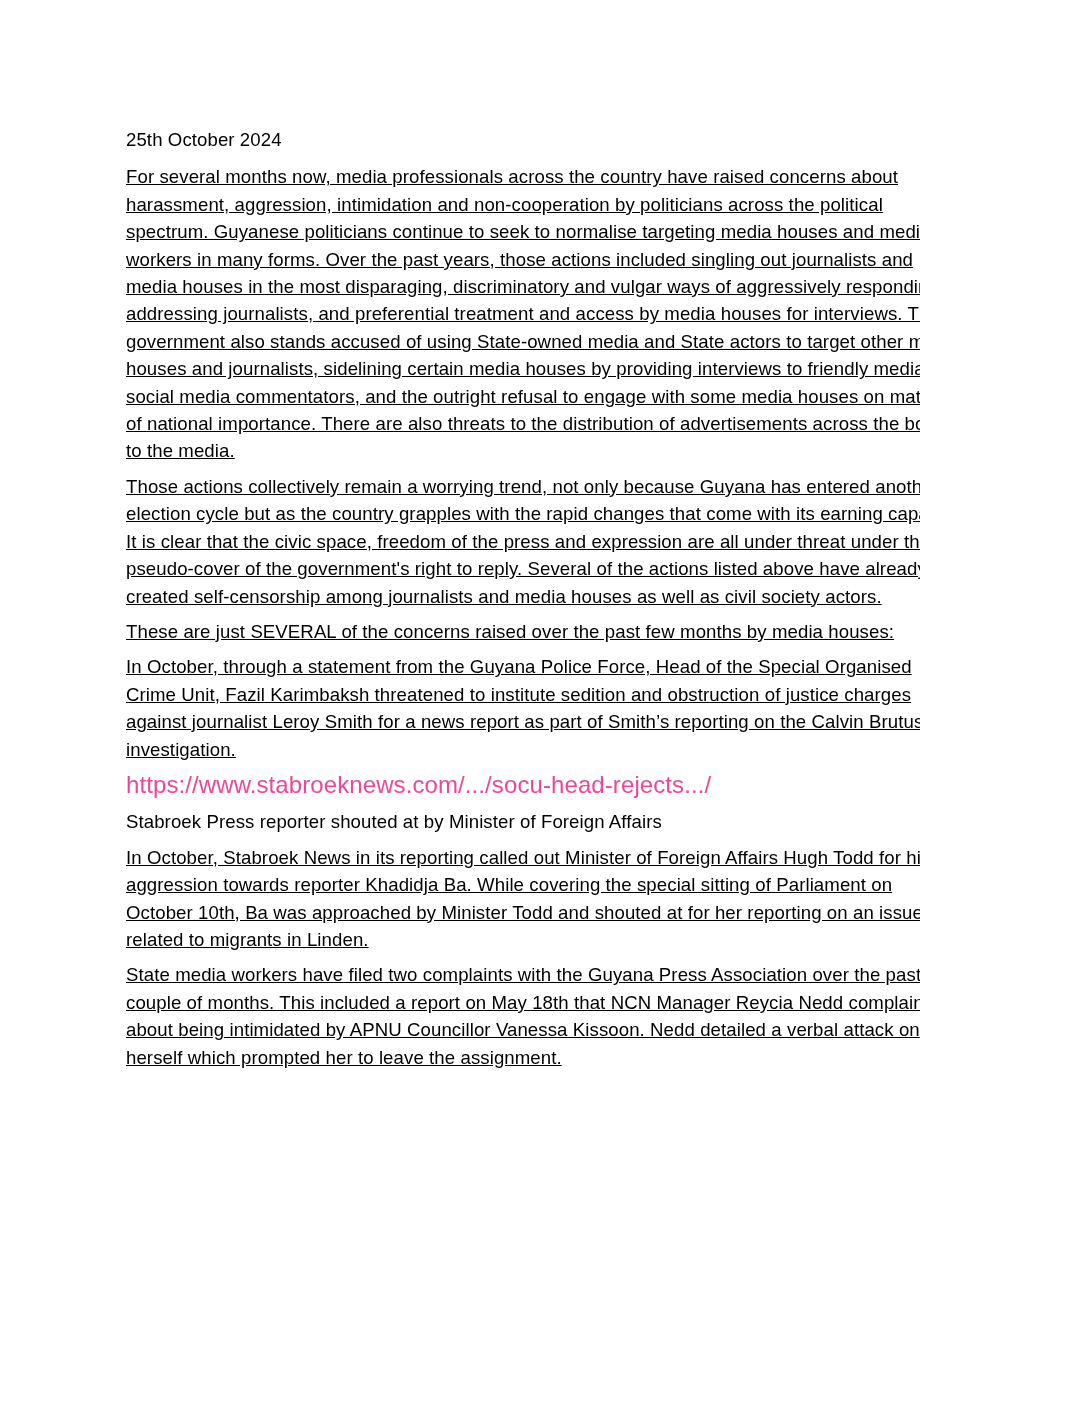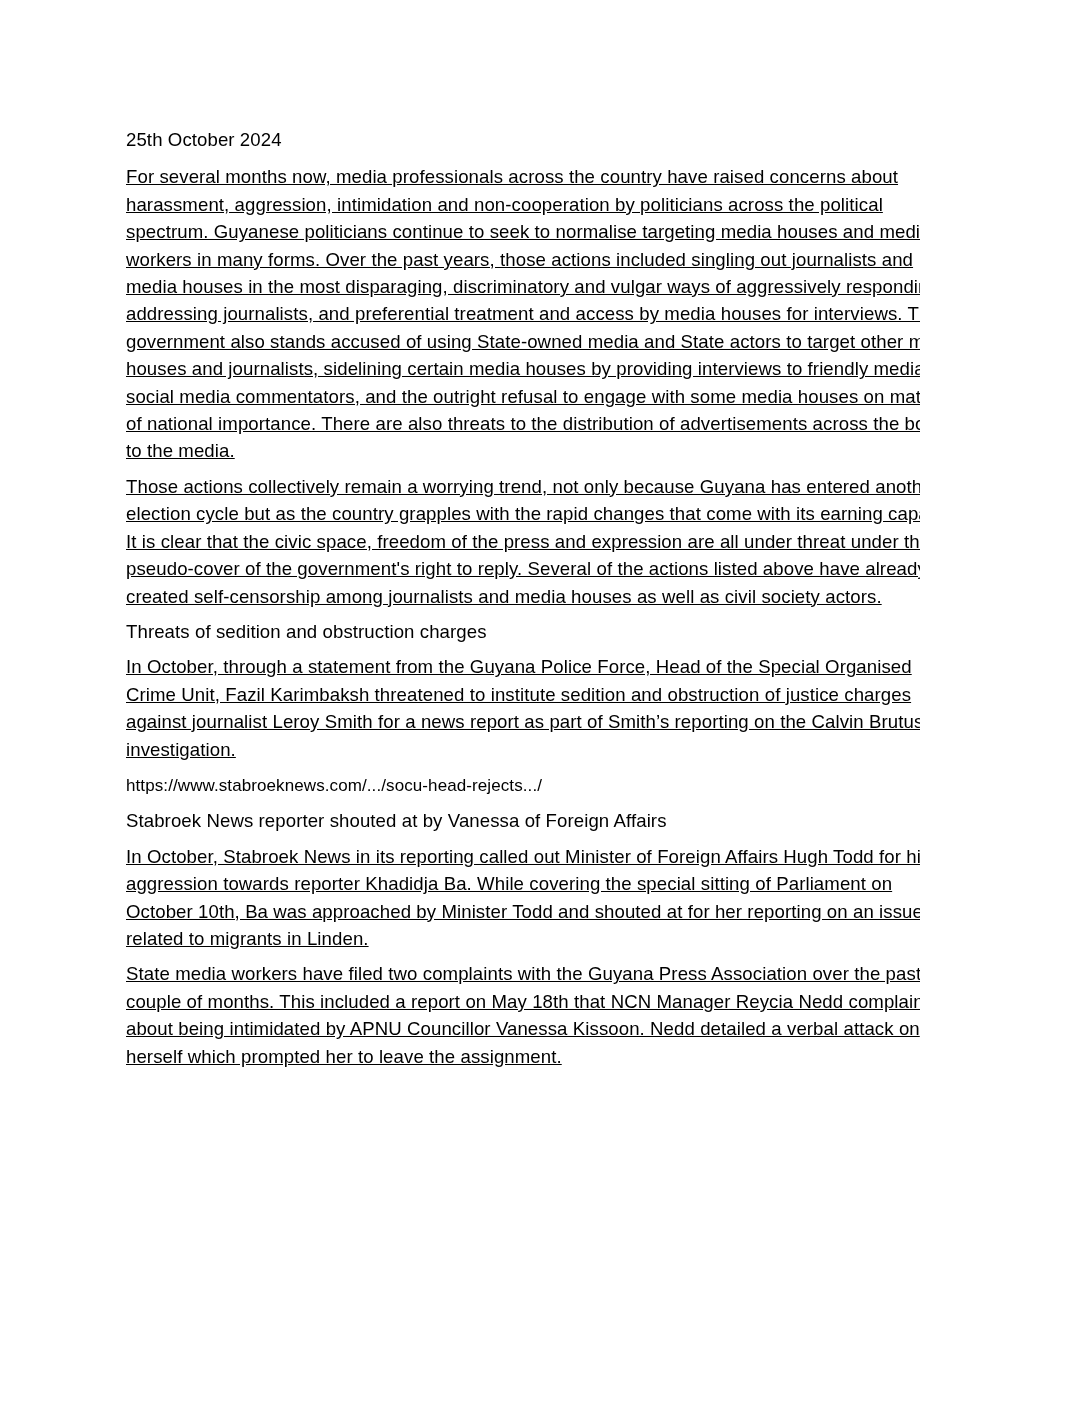--- a/index.html
+++ b/index.html
@@ -68,6 +68,7 @@
 
     <p class="block para">For several months now, media professionals across the country have raised concerns about harassment, aggression, intimidation and non-cooperation by politicians across the political spectrum. Guyanese politicians continue to seek to normalise targeting media houses and media workers in many forms. Over the past years, those actions included singling out journalists and media houses in the most disparaging, discriminatory and vulgar ways of aggressively responding or addressing journalists, and preferential treatment and access by media houses for interviews. The government also stands accused of using State-owned media and State actors to target other media houses and journalists, sidelining certain media houses by providing interviews to friendly media and social media commentators, and the outright refusal to engage with some media houses on matters of national importance. There are also threats to the distribution of advertisements across the board to the media.</p>
     <p class="block para">Those actions collectively remain a worrying trend, not only because Guyana has entered another election cycle but as the country grapples with the rapid changes that come with its earning capacity. It is clear that the civic space, freedom of the press and expression are all under threat under the pseudo-cover of the government's right to reply. Several of the actions listed above have already created self-censorship among journalists and media houses as well as civil society actors.</p>
+    <p class="block para">These are just SEVERAL of the concerns raised over the past few months by media houses:</p>
 
     <p class="block heading">Threats of sedition and obstruction charges</p>
     <p class="block para">In October, through a statement from the Guyana Police Force, Head of the Special Organised Crime Unit, Fazil Karimbaksh threatened to institute sedition and obstruction of justice charges against journalist Leroy Smith for a news report as part of Smith’s reporting on the Calvin Brutus investigation.</p>

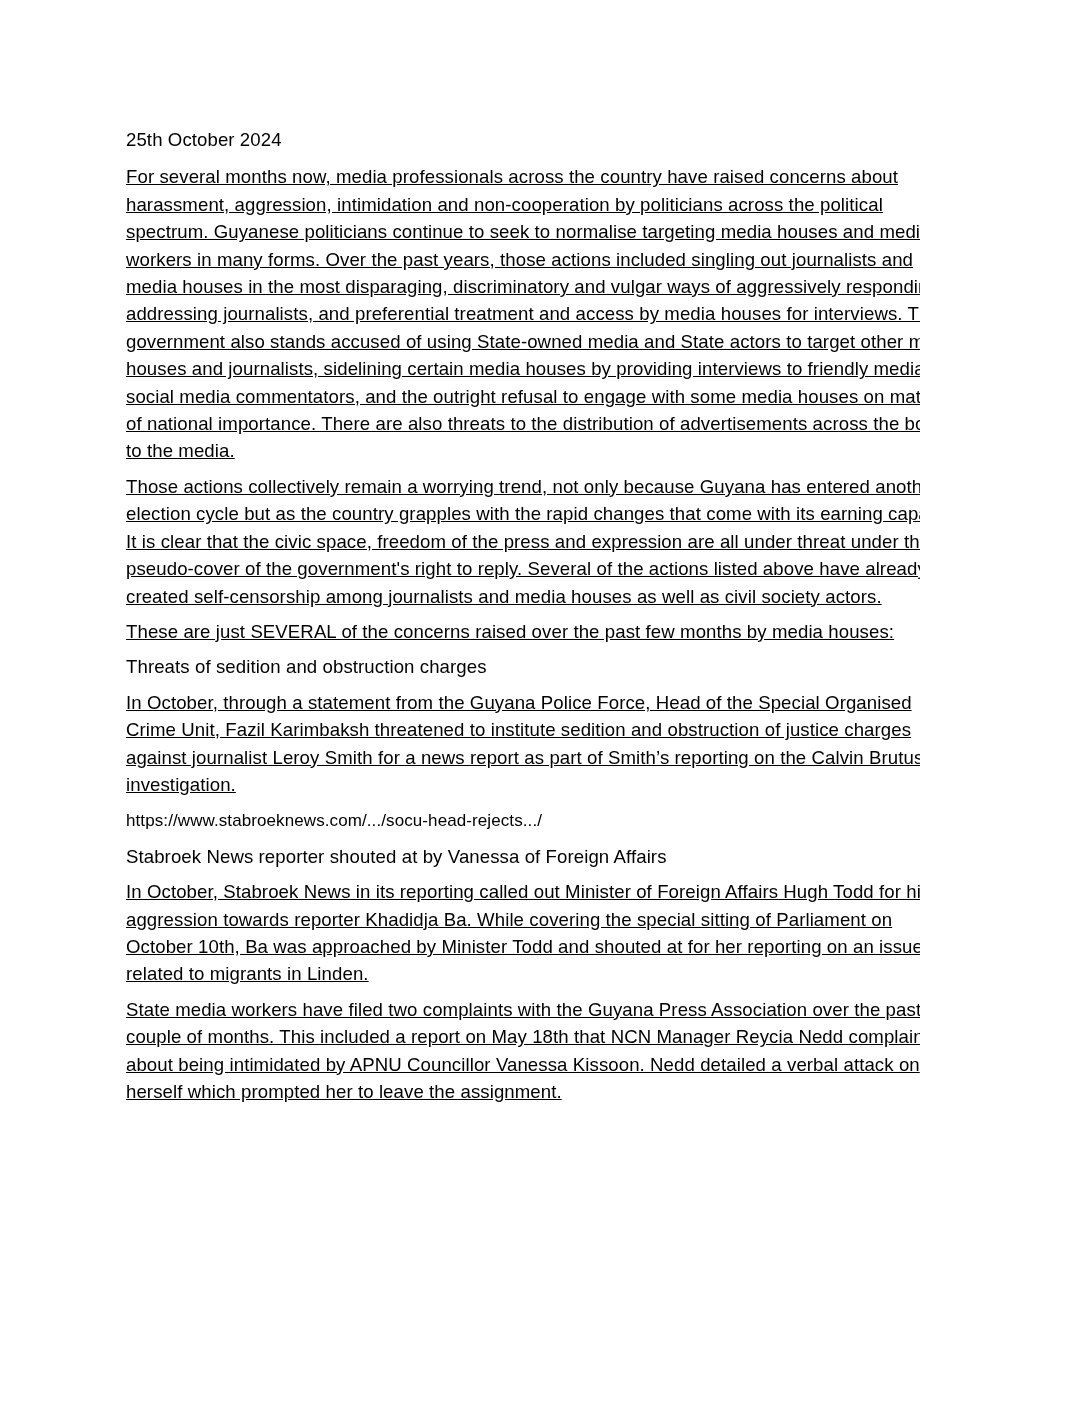--- a/index.html
+++ b/index.html
@@ -70,7 +70,6 @@
     <p class="block para">Those actions collectively remain a worrying trend, not only because Guyana has entered another election cycle but as the country grapples with the rapid changes that come with its earning capacity. It is clear that the civic space, freedom of the press and expression are all under threat under the pseudo-cover of the government's right to reply. Several of the actions listed above have already created self-censorship among journalists and media houses as well as civil society actors.</p>
     <p class="block para">These are just SEVERAL of the concerns raised over the past few months by media houses:</p>
 
-    <p class="block heading">Threats of sedition and obstruction charges</p>
     <p class="block para">In October, through a statement from the Guyana Police Force, Head of the Special Organised Crime Unit, Fazil Karimbaksh threatened to institute sedition and obstruction of justice charges against journalist Leroy Smith for a news report as part of Smith’s reporting on the Calvin Brutus investigation.</p>
     <p class="block linkline"><a class="link" href="#">https://www.stabroeknews.com/.../socu-head-rejects.../</a></p>
 

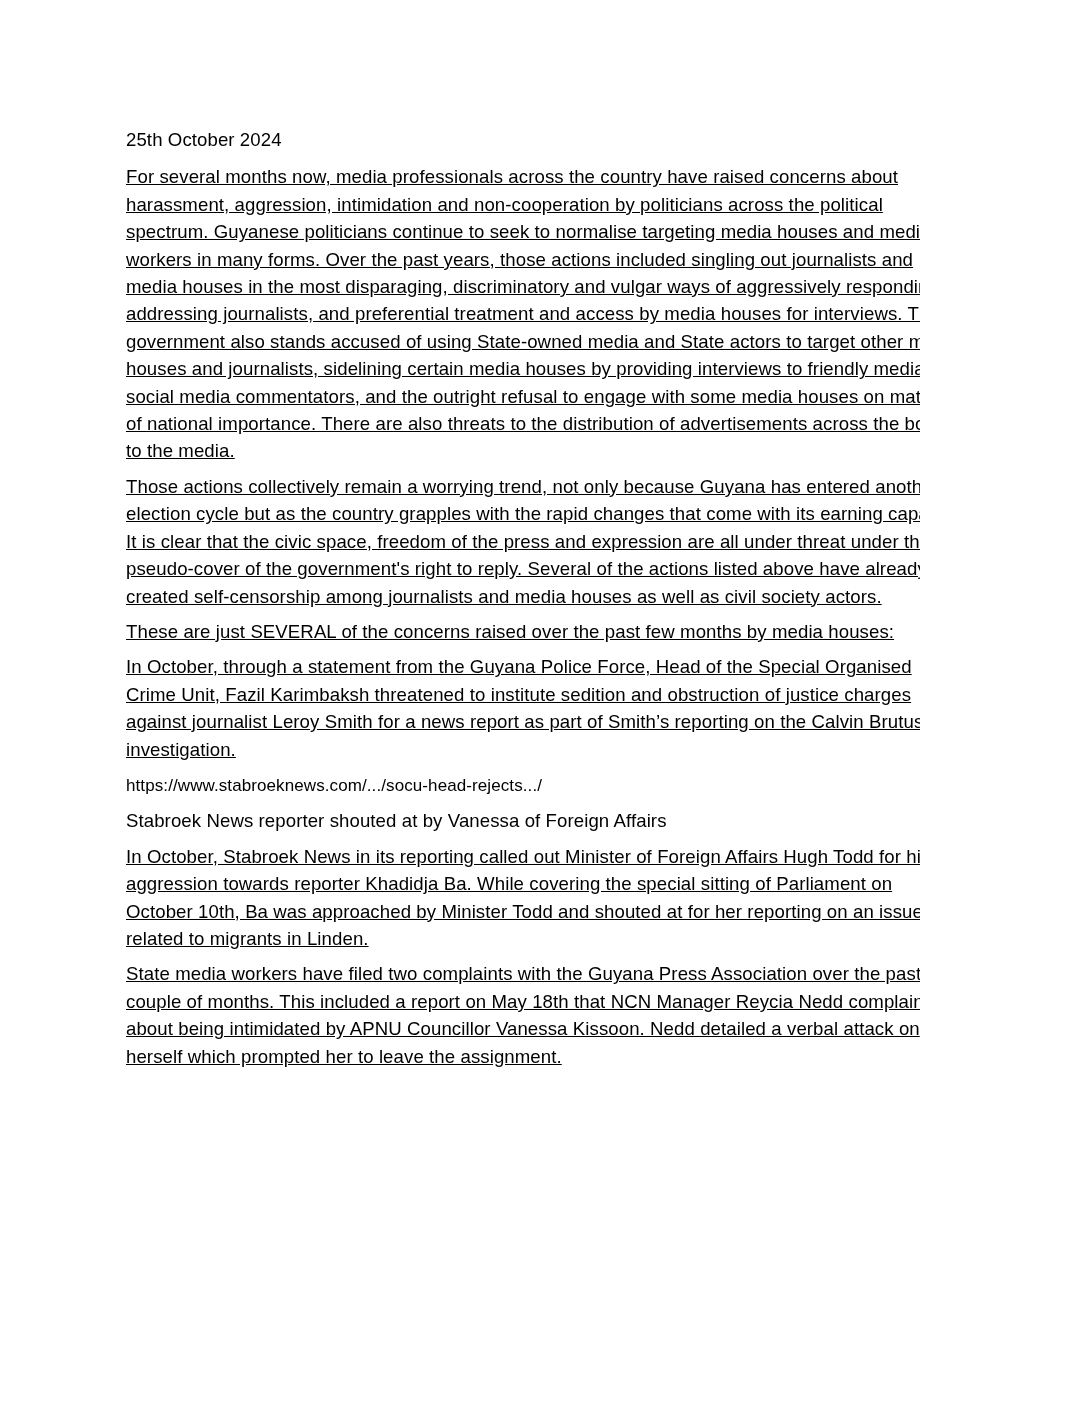--- a/index.html
+++ b/index.html
@@ -50,9 +50,9 @@
     margin-bottom: 8px;
   }
   .link {
-    color: #000000;
+    color: #ec4899;
     text-decoration: none;
-    font-size: 17px;
+    font-size: 24px;
     line-height: 27.4px;
     cursor: pointer;
     word-break: break-word;

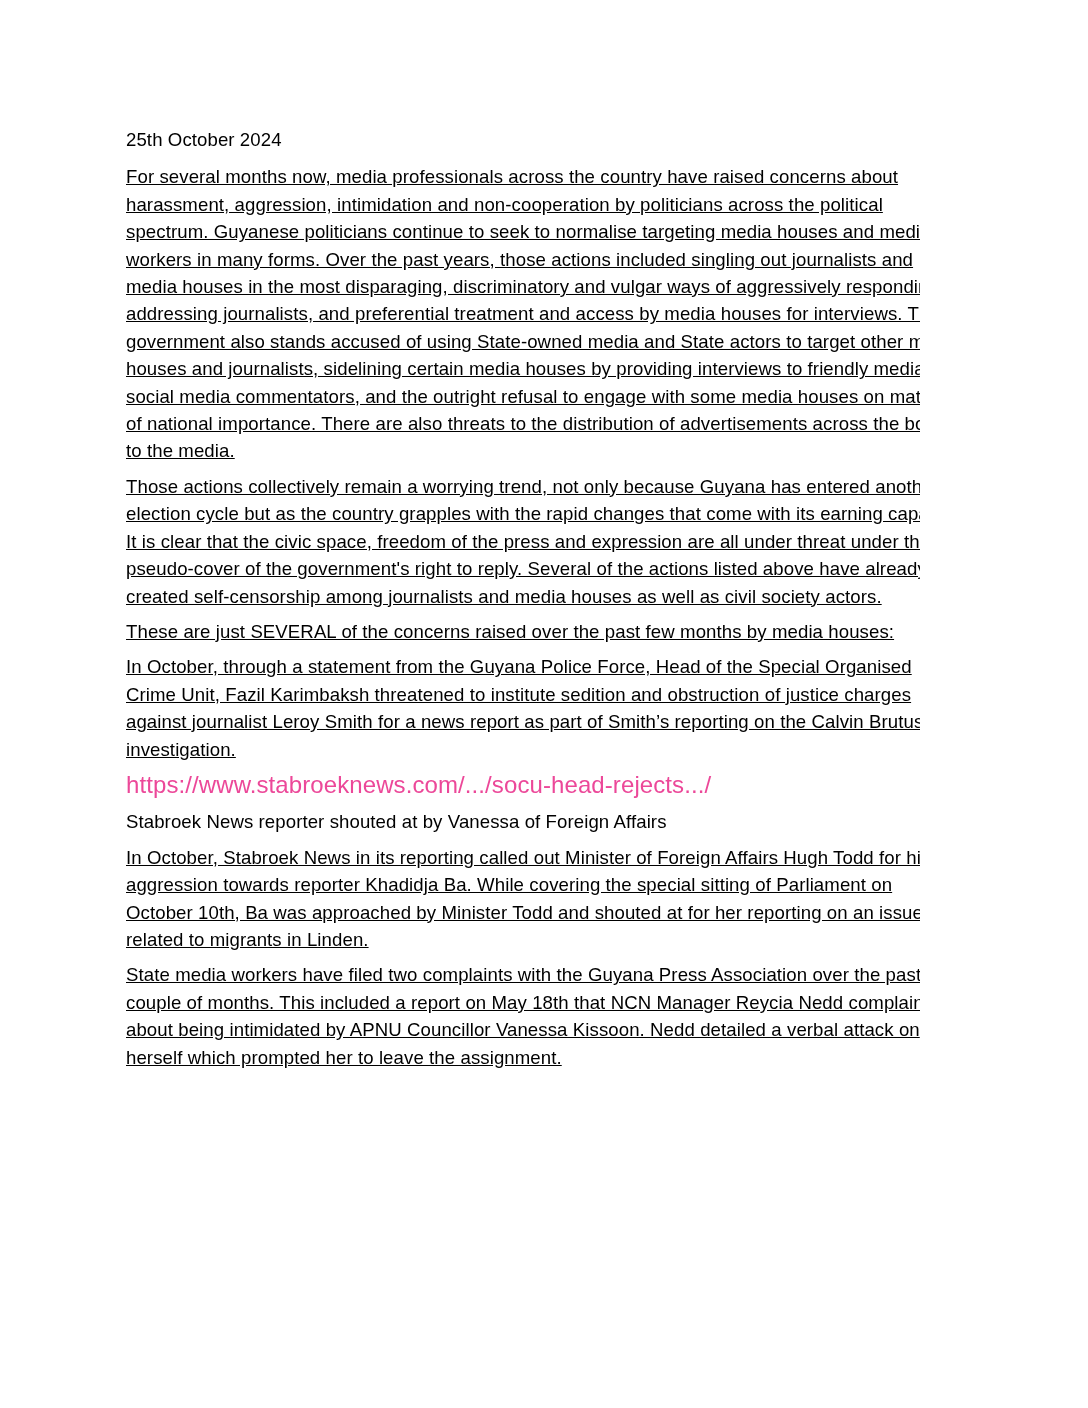--- a/index.html
+++ b/index.html
@@ -73,7 +73,7 @@
     <p class="block para">In October, through a statement from the Guyana Police Force, Head of the Special Organised Crime Unit, Fazil Karimbaksh threatened to institute sedition and obstruction of justice charges against journalist Leroy Smith for a news report as part of Smith’s reporting on the Calvin Brutus investigation.</p>
     <p class="block linkline"><a class="link" href="#">https://www.stabroeknews.com/.../socu-head-rejects.../</a></p>
 
-    <p class="block heading">Stabroek News reporter shouted at by Vanessa of Foreign Affairs</p>
+    <p class="block heading">Stabroek Press reporter shouted at by Minister of Foreign Affairs</p>
     <p class="block para">In October, Stabroek News in its reporting called out Minister of Foreign Affairs Hugh Todd for his aggression towards reporter Khadidja Ba. While covering the special sitting of Parliament on October 10th, Ba was approached by Minister Todd and shouted at for her reporting on an issue related to migrants in Linden.</p>
 
     <p class="block para">State media workers have filed two complaints with the Guyana Press Association over the past couple of months. This included a report on May 18th that NCN Manager Reycia Nedd complained about being intimidated by APNU Councillor Vanessa Kissoon. Nedd detailed a verbal attack on herself which prompted her to leave the assignment.</p>

